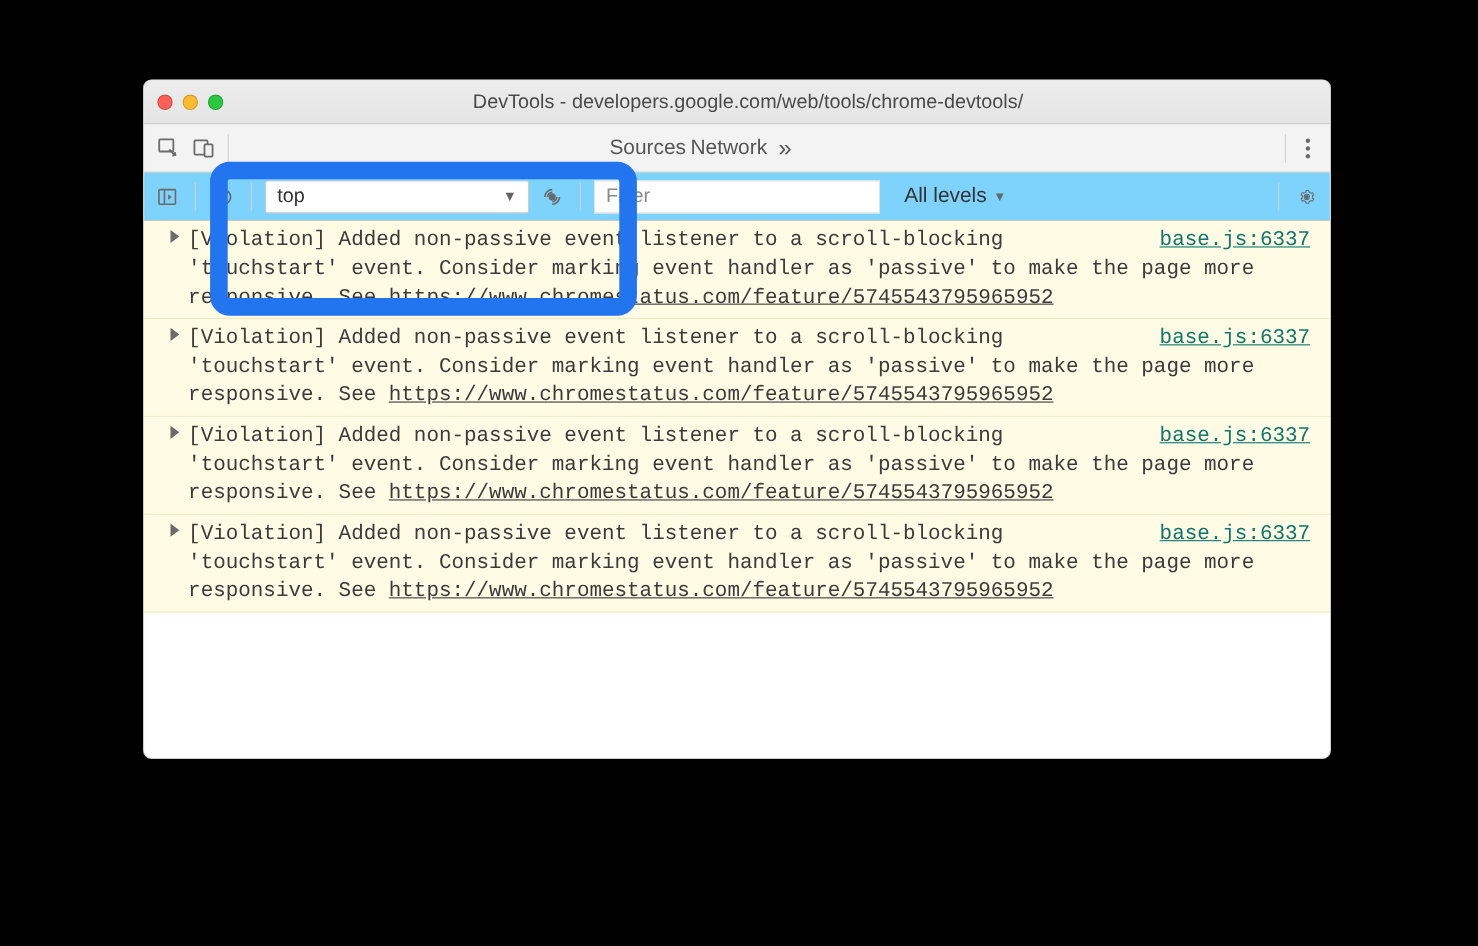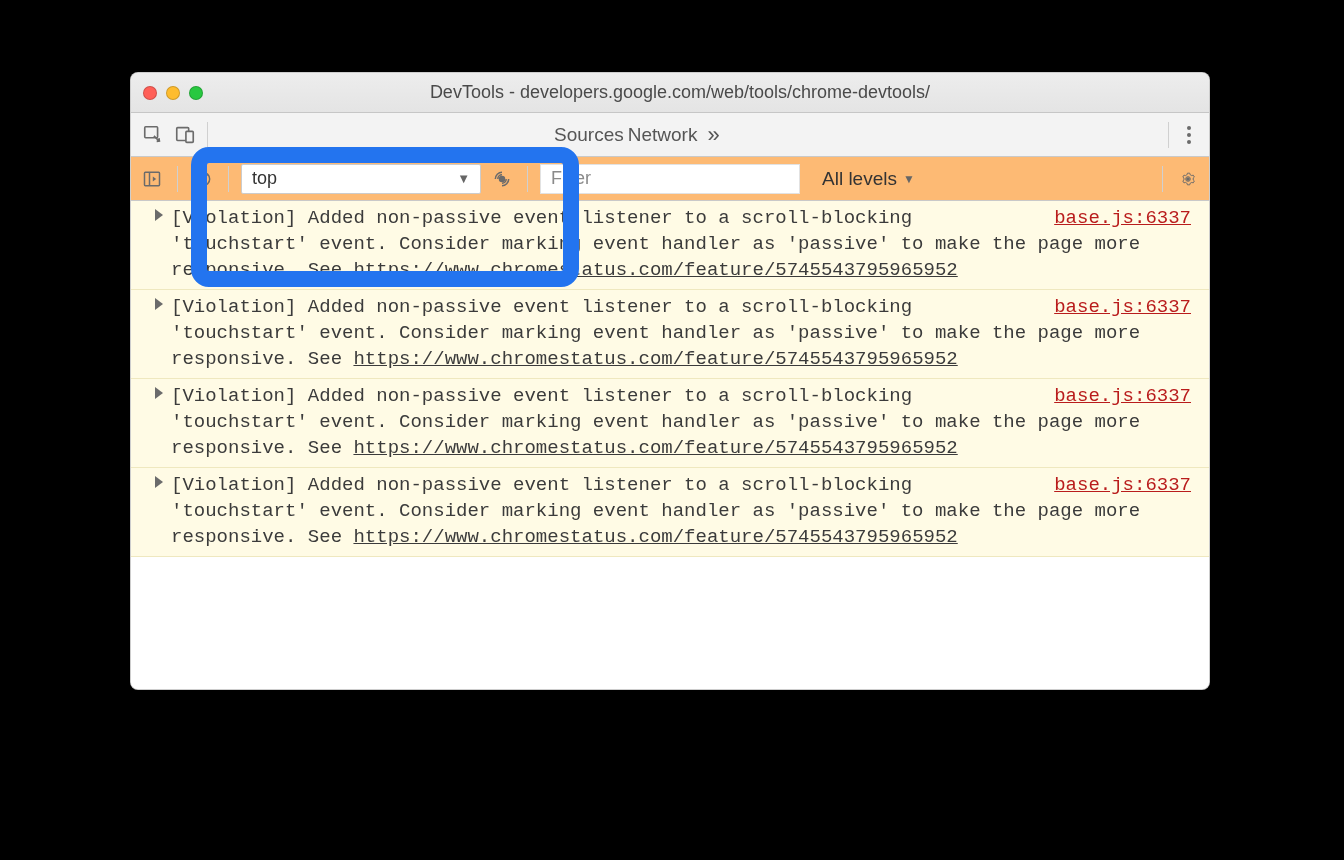--- a/index.html
+++ b/index.html
@@ -66,7 +66,7 @@
   
   .consoletb {
     height:44px;
-    background:#fdba74;
+    background:#7dd3fc;
     border-bottom:1px solid #c9c9c9;
     display:flex;
     align-items:center;

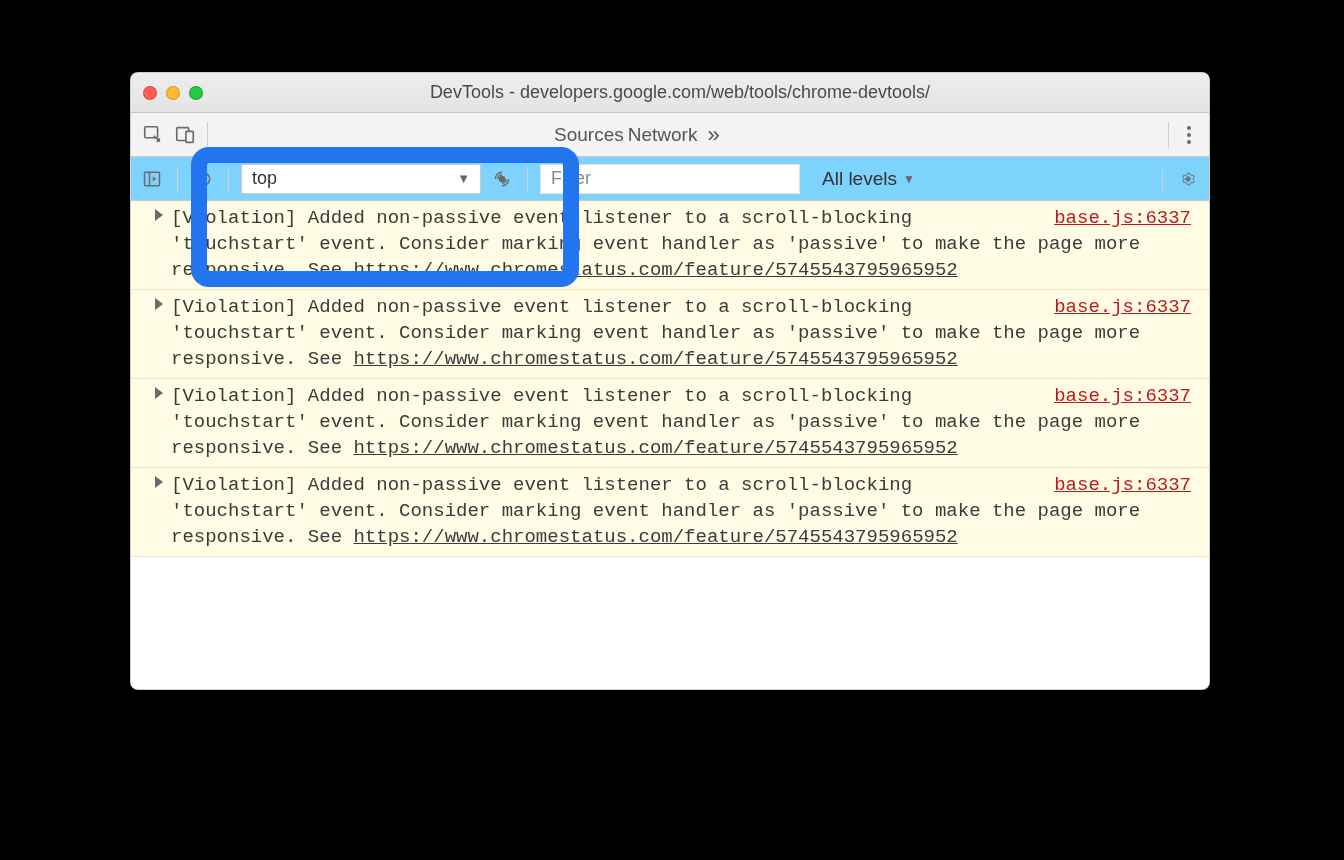--- a/index.html
+++ b/index.html
@@ -135,7 +135,7 @@
   }
   .msg .src {
     float:right;
-    color:#b91c1c;
+    color:#0f766e;
     text-decoration:underline;
     margin-left:4px;
   }

